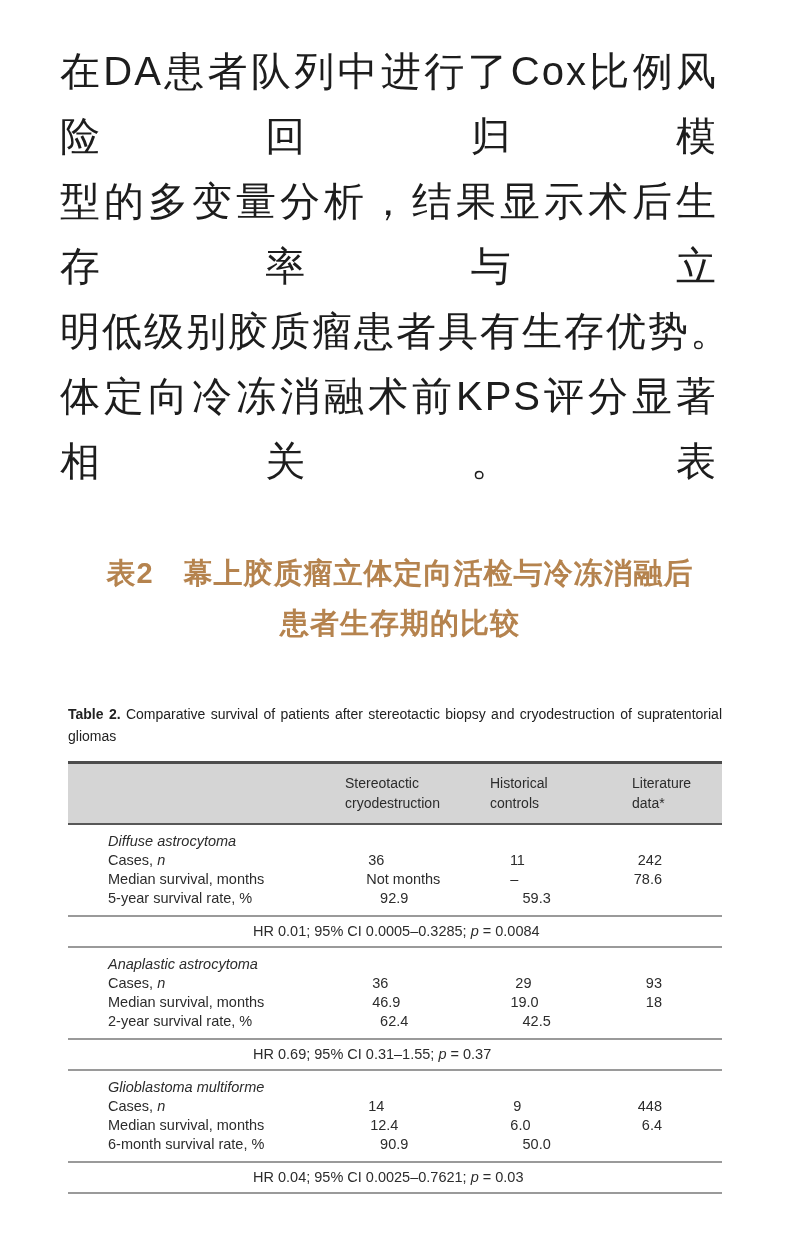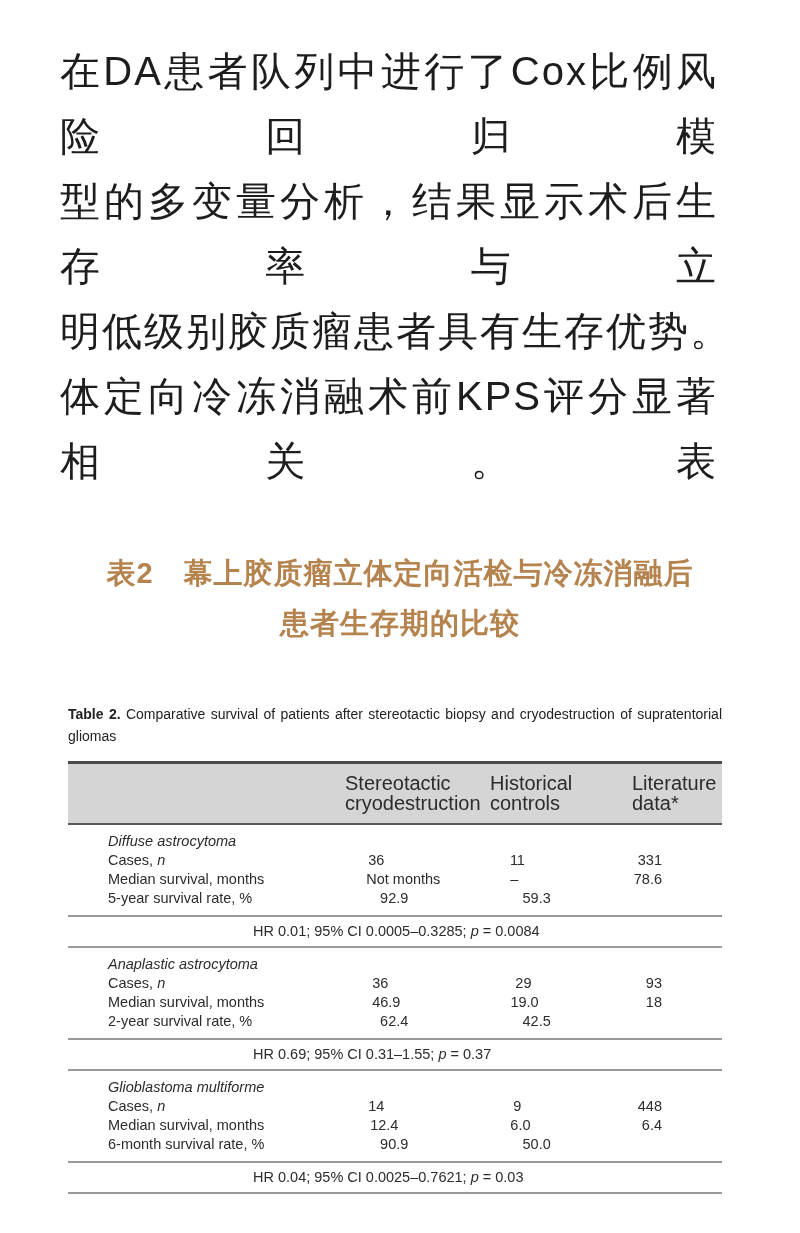--- a/index.html
+++ b/index.html
@@ -61,7 +61,7 @@
     border-top: 3px solid #4c4c4c;
     border-bottom: 2px solid #585858;
     padding: 9px 0 10px 0;
-    font-size: 20px;
+    font-size: 14px;
     line-height: 20px;
   }
   .th1 { margin-left: 277px; width: 145px; }

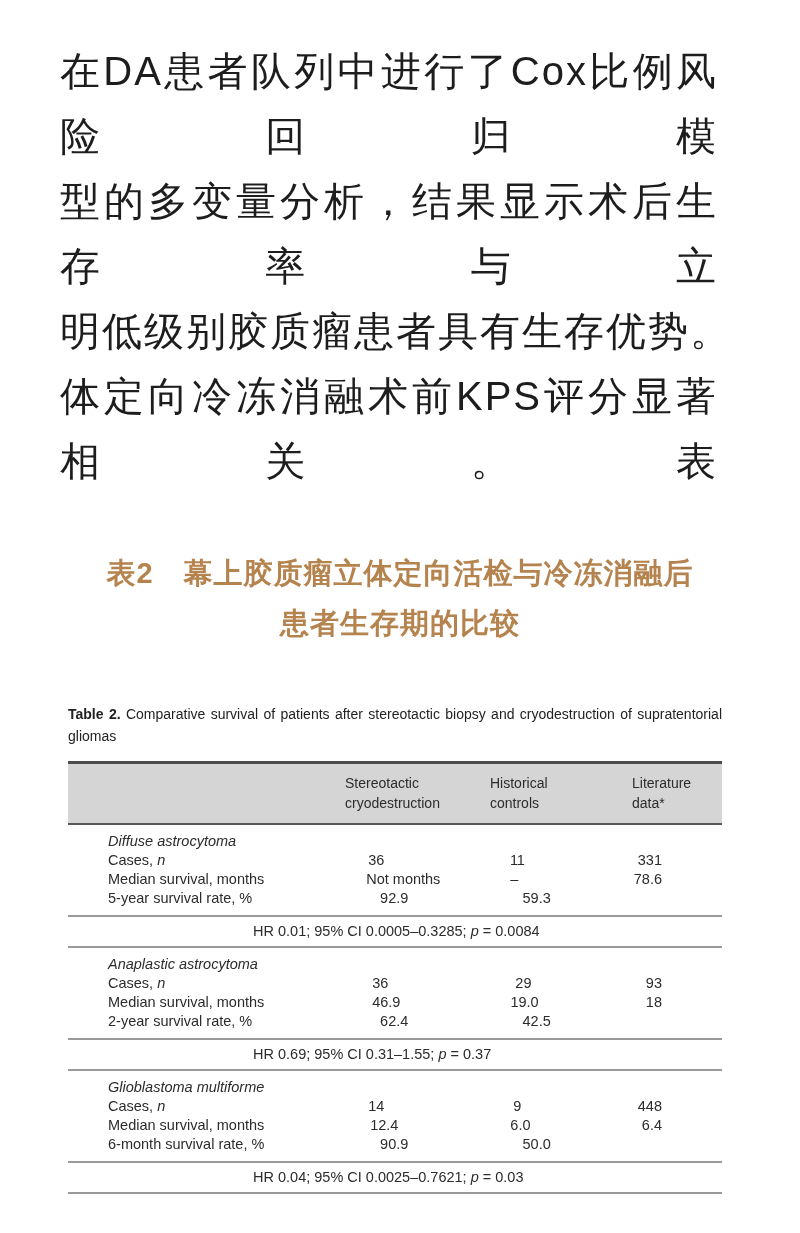--- a/index.html
+++ b/index.html
@@ -142,7 +142,7 @@
           <div class="cl"><span>Cases, </span><i>n</i></div>
           <div class="cc1">36</div>
           <div class="cc2"><span class="v">11</span></div>
-          <div class="cc3">331</div>
+          <div class="cc3">242</div>
         </div>
         <div class="trow">
           <div class="cl"><span>Median survival, months</span><i></i></div>

